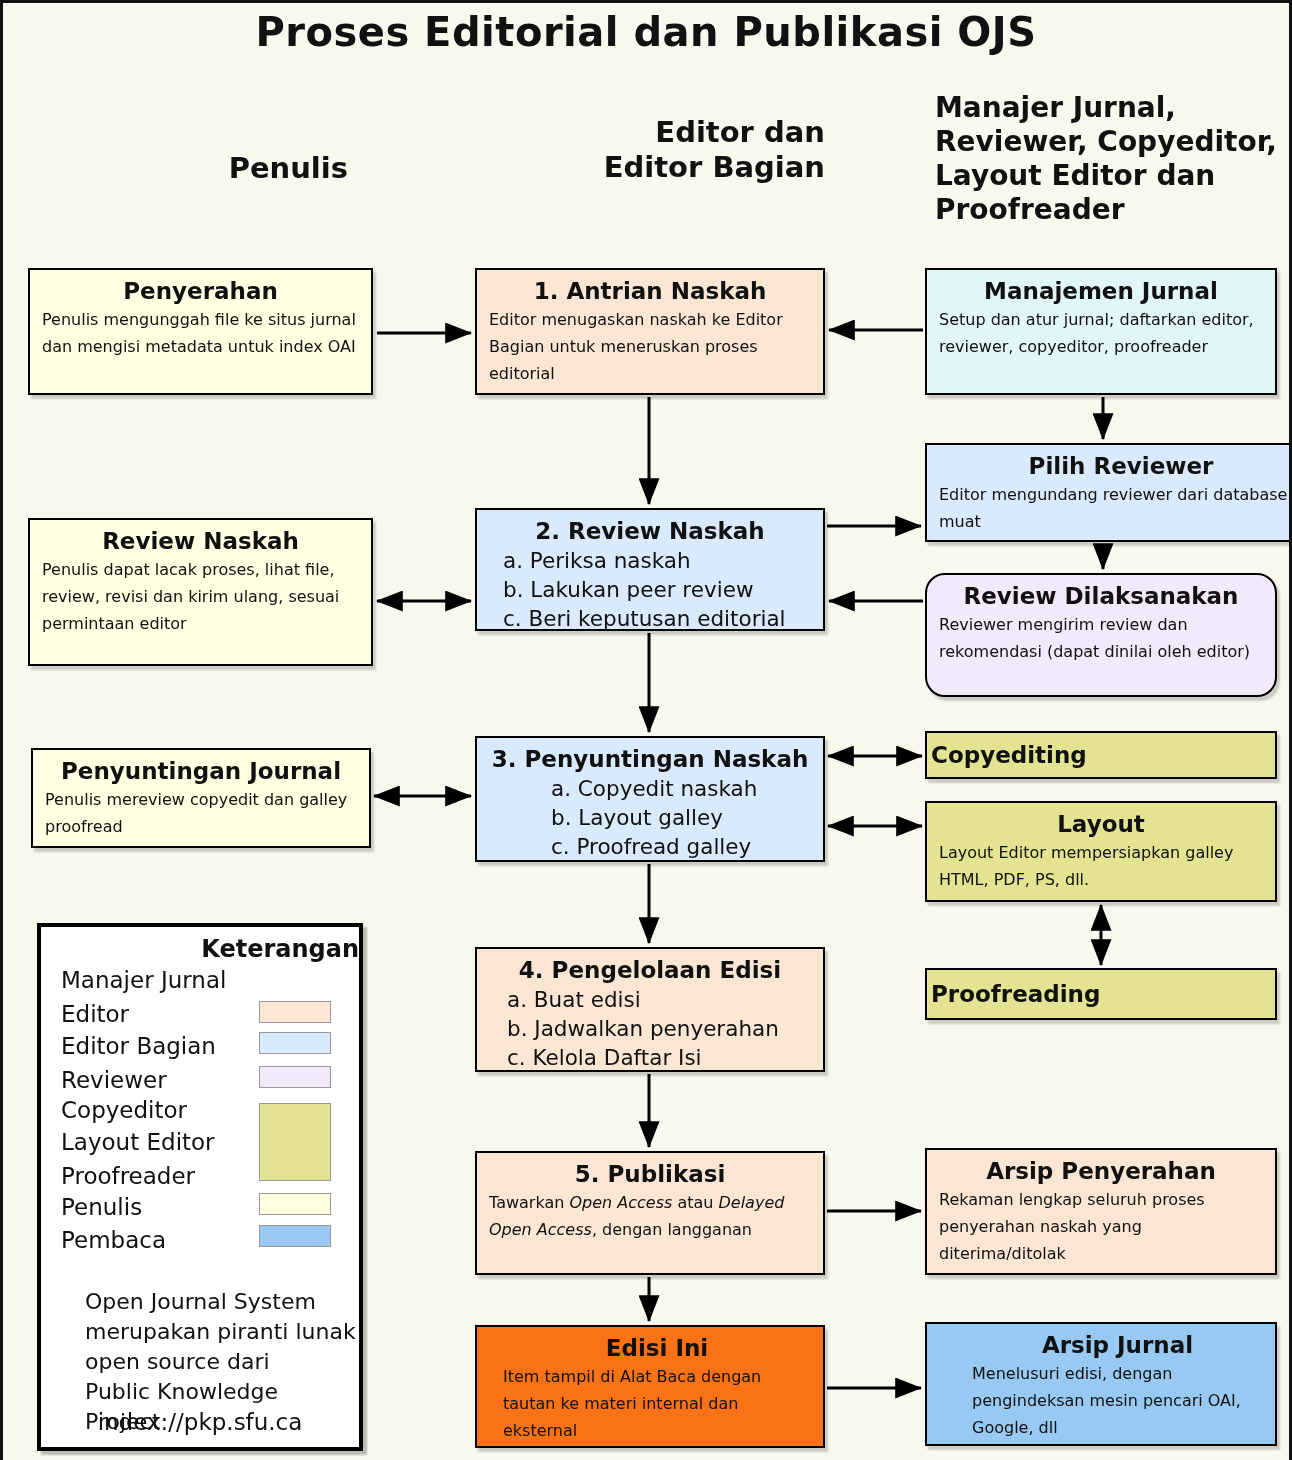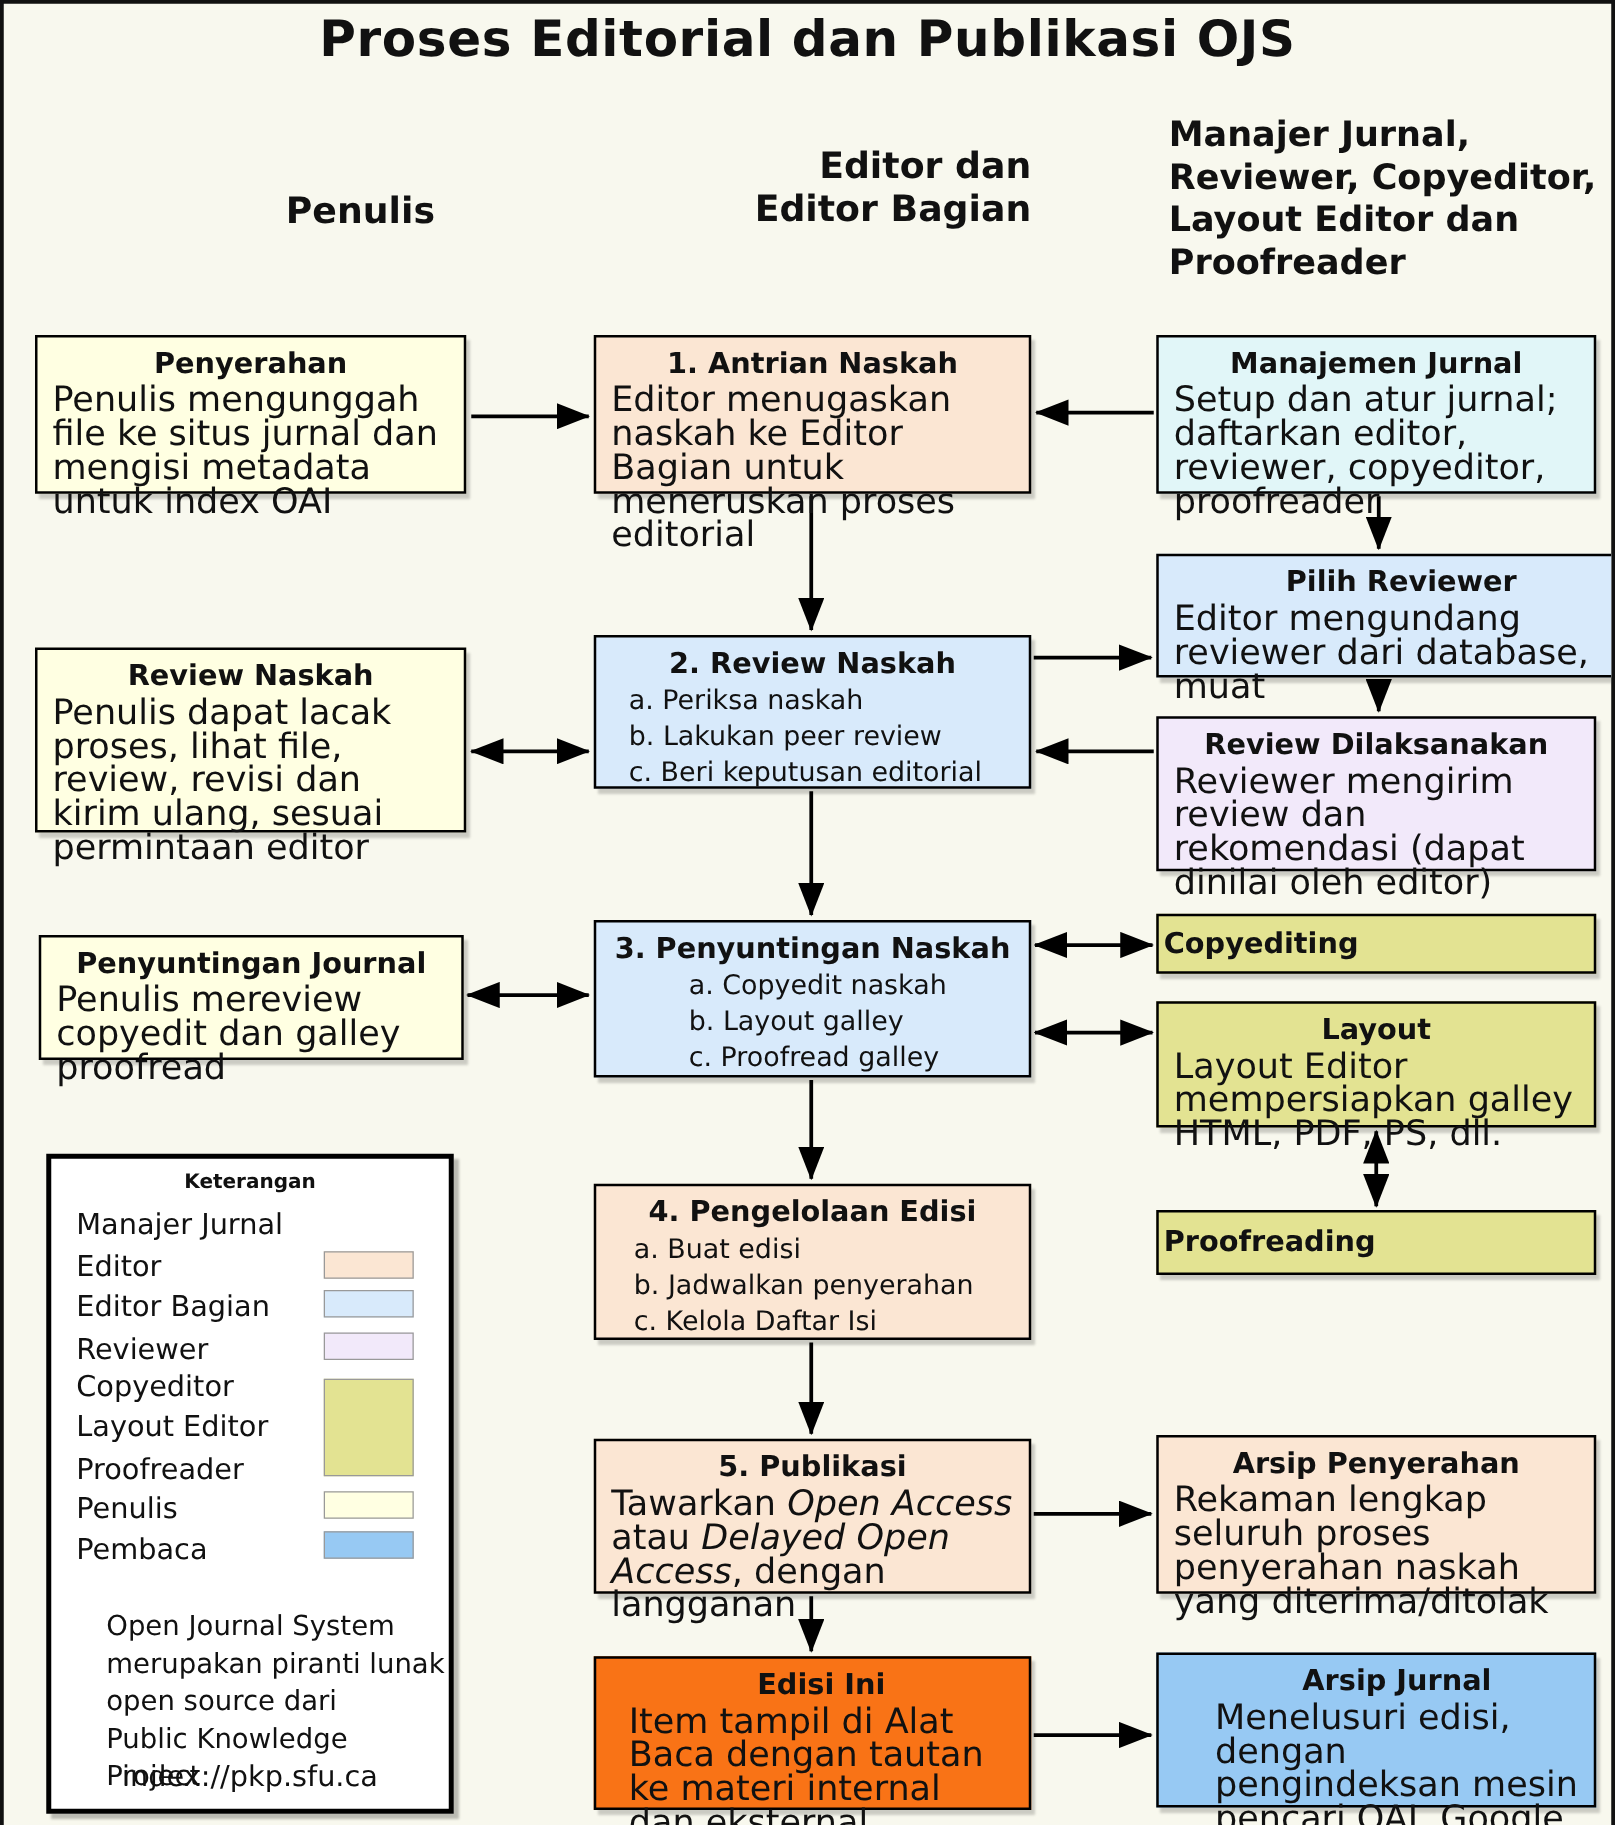--- a/index.html
+++ b/index.html
@@ -31,7 +31,7 @@
     box-shadow:3px 4px 2px rgba(0,0,0,0.18);
   }
   .box-title{font-weight:bold;font-size:23px;text-align:center;line-height:30px;}
-  .box-body{font-size:28px;line-height:27px;text-align:left;}
+  .box-body{font-size:16px;line-height:27px;text-align:left;}
   .box-items{font-size:21.5px;line-height:29px;}
   .center-title{display:flex;align-items:center;justify-content:flex-start;padding:4px;}
   .legend{

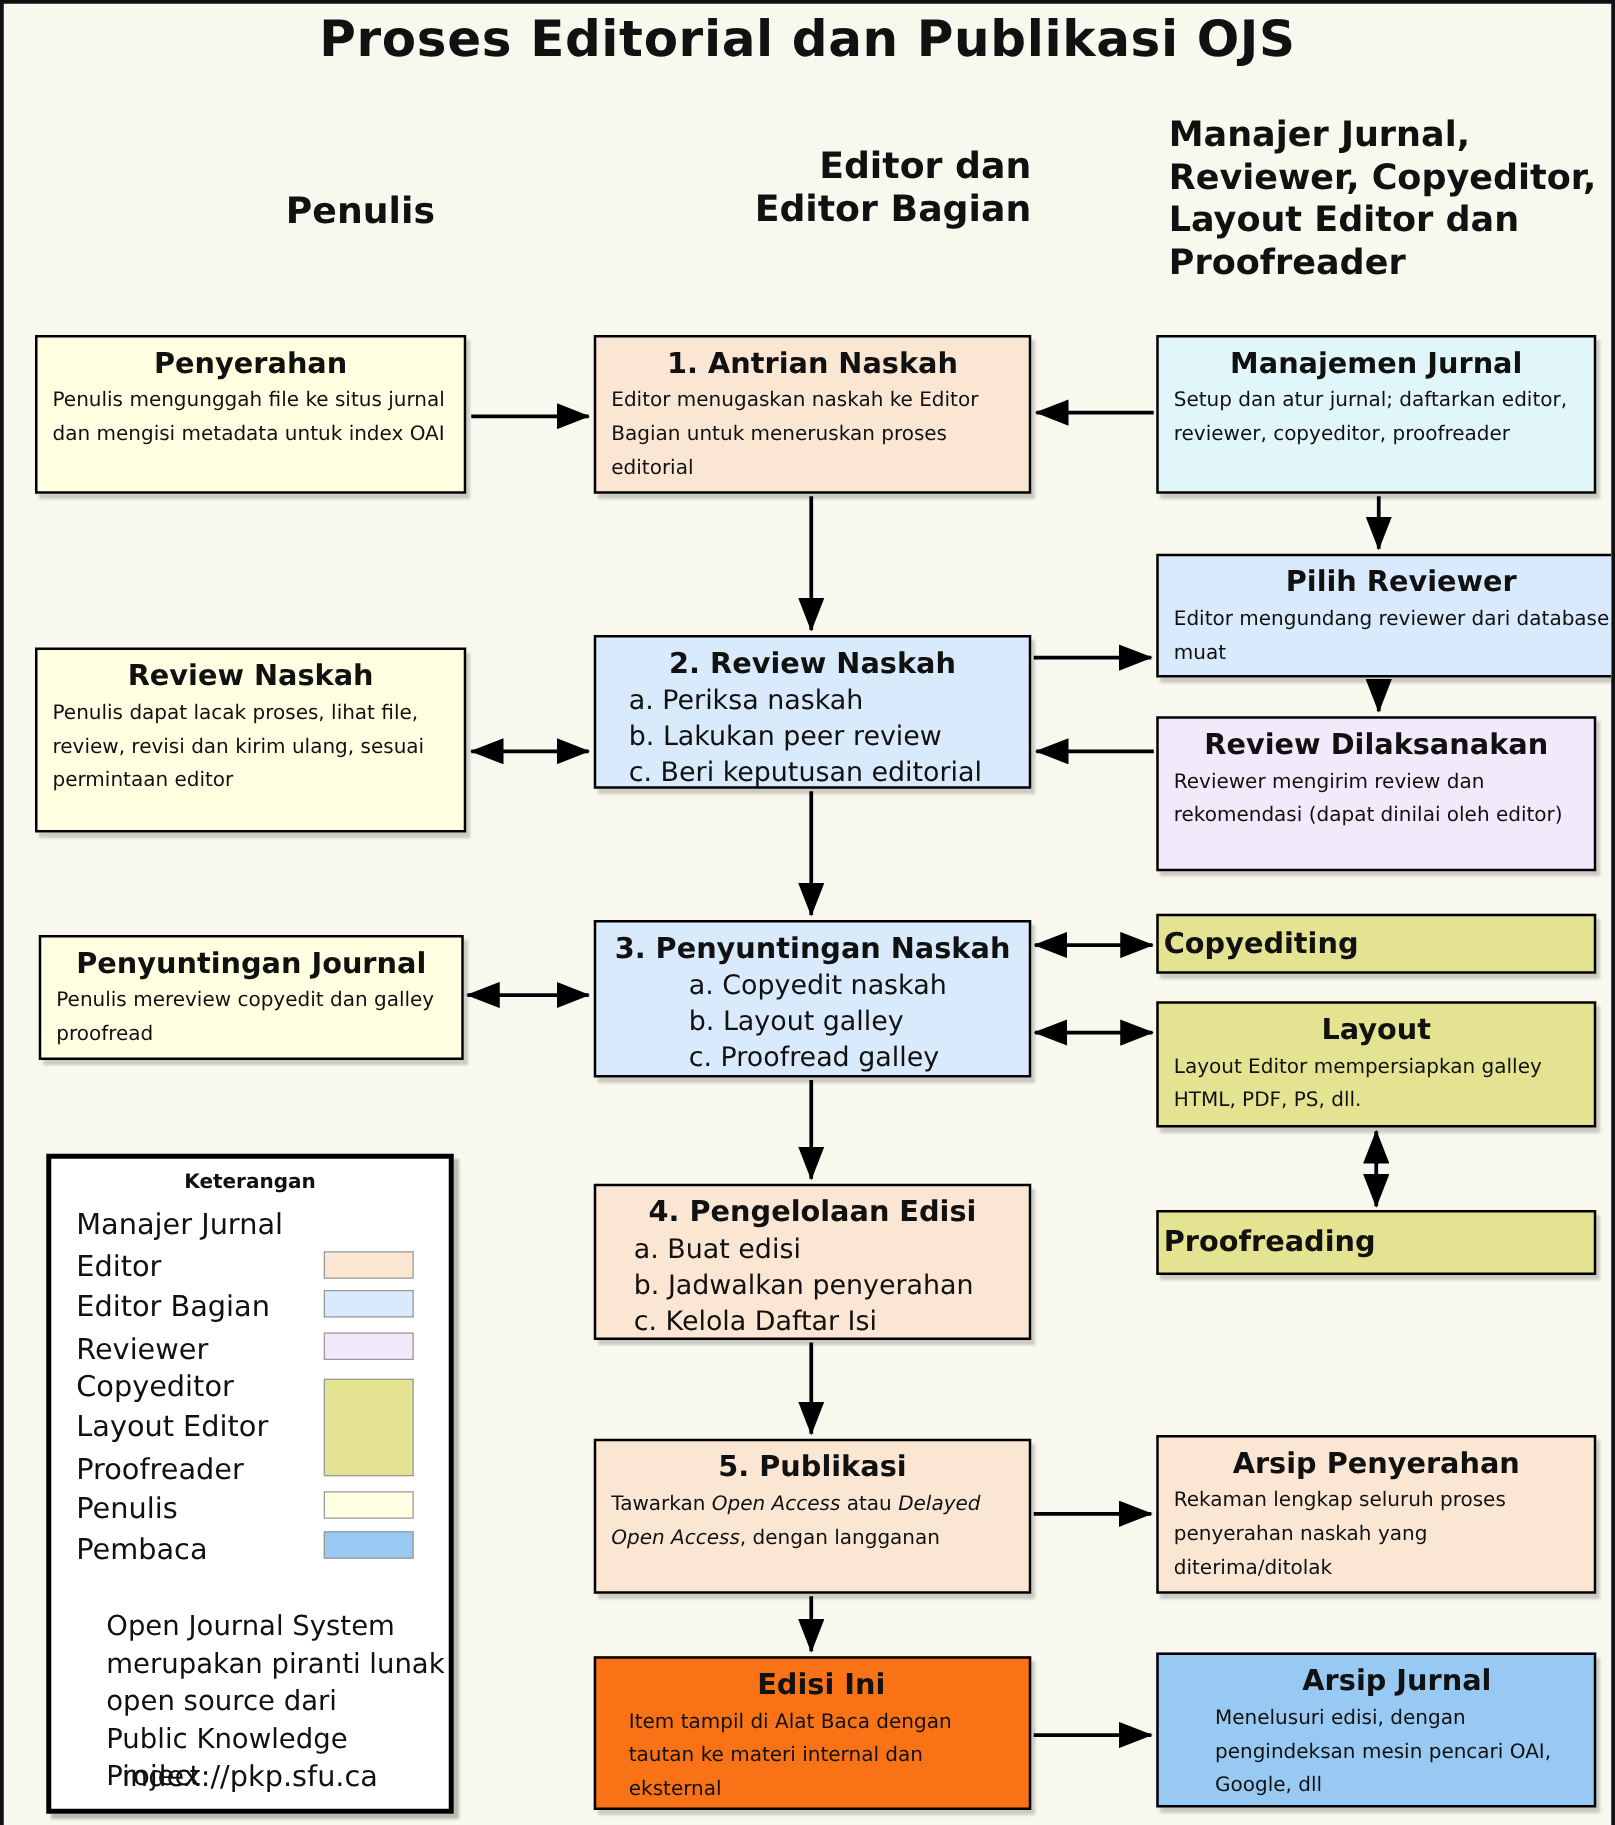--- a/index.html
+++ b/index.html
@@ -129,7 +129,7 @@
     </div>
   </div>
 
-  <div class="box" style="left: 922px; top: 570px; width: 352px; height: 124px; background-color: rgb(242, 233, 250);">
+  <div class="box" style="left: 922px; top: 570px; width: 352px; height: 124px; background-color: rgb(242, 233, 250); border-radius: 20px;">
     <div class="box-title">Review Dilaksanakan</div>
     <div class="box-body">Reviewer mengirim review dan rekomendasi (dapat dinilai oleh editor)</div>
   </div>

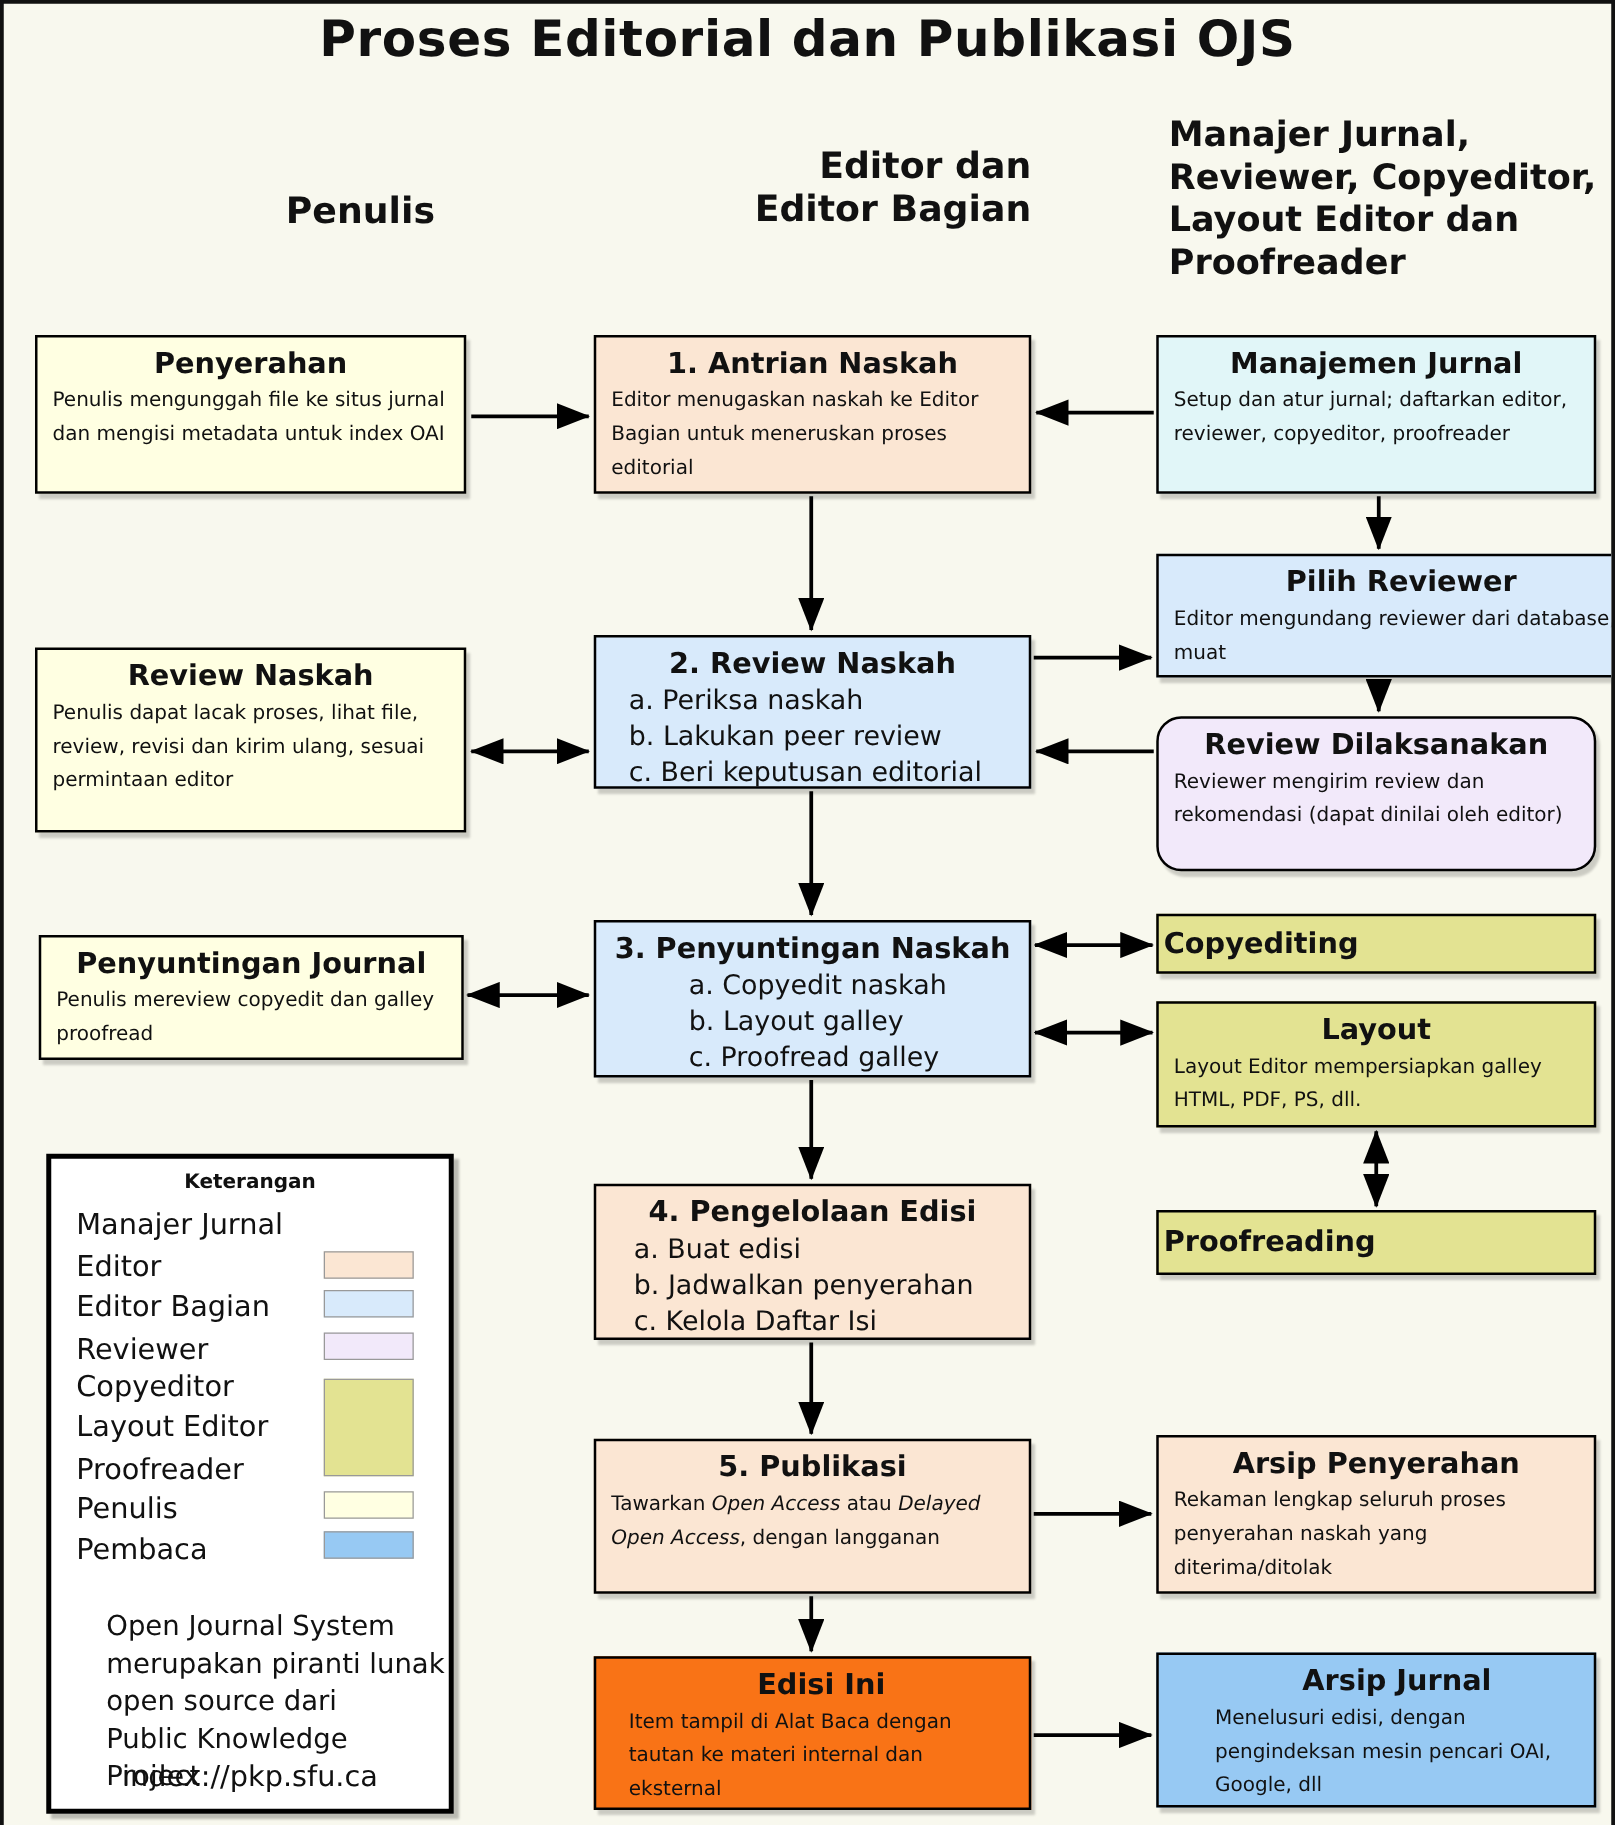--- a/index.html
+++ b/index.html
@@ -39,7 +39,7 @@
     background:#fff;border:4px solid #000;box-sizing:border-box;
     box-shadow:4px 4px 2px rgba(0,0,0,0.25);
   }
-  .legend-title{position:absolute;left:0;top:8px;width:100%;text-align:center;font-weight:bold;font-size:16px;}
+  .legend-title{position:absolute;left:0;top:8px;width:100%;text-align:right;font-weight:bold;font-size:24px;}
   .legend-label{position:absolute;left:20px;font-size:23px;white-space:nowrap;}
   .legend-swatch{position:absolute;left:218px;width:72px;height:22px;border:1px solid #999;box-sizing:border-box;}
   .legend-note{position:absolute;left:44px;top:360px;font-size:22px;line-height:30px;}

